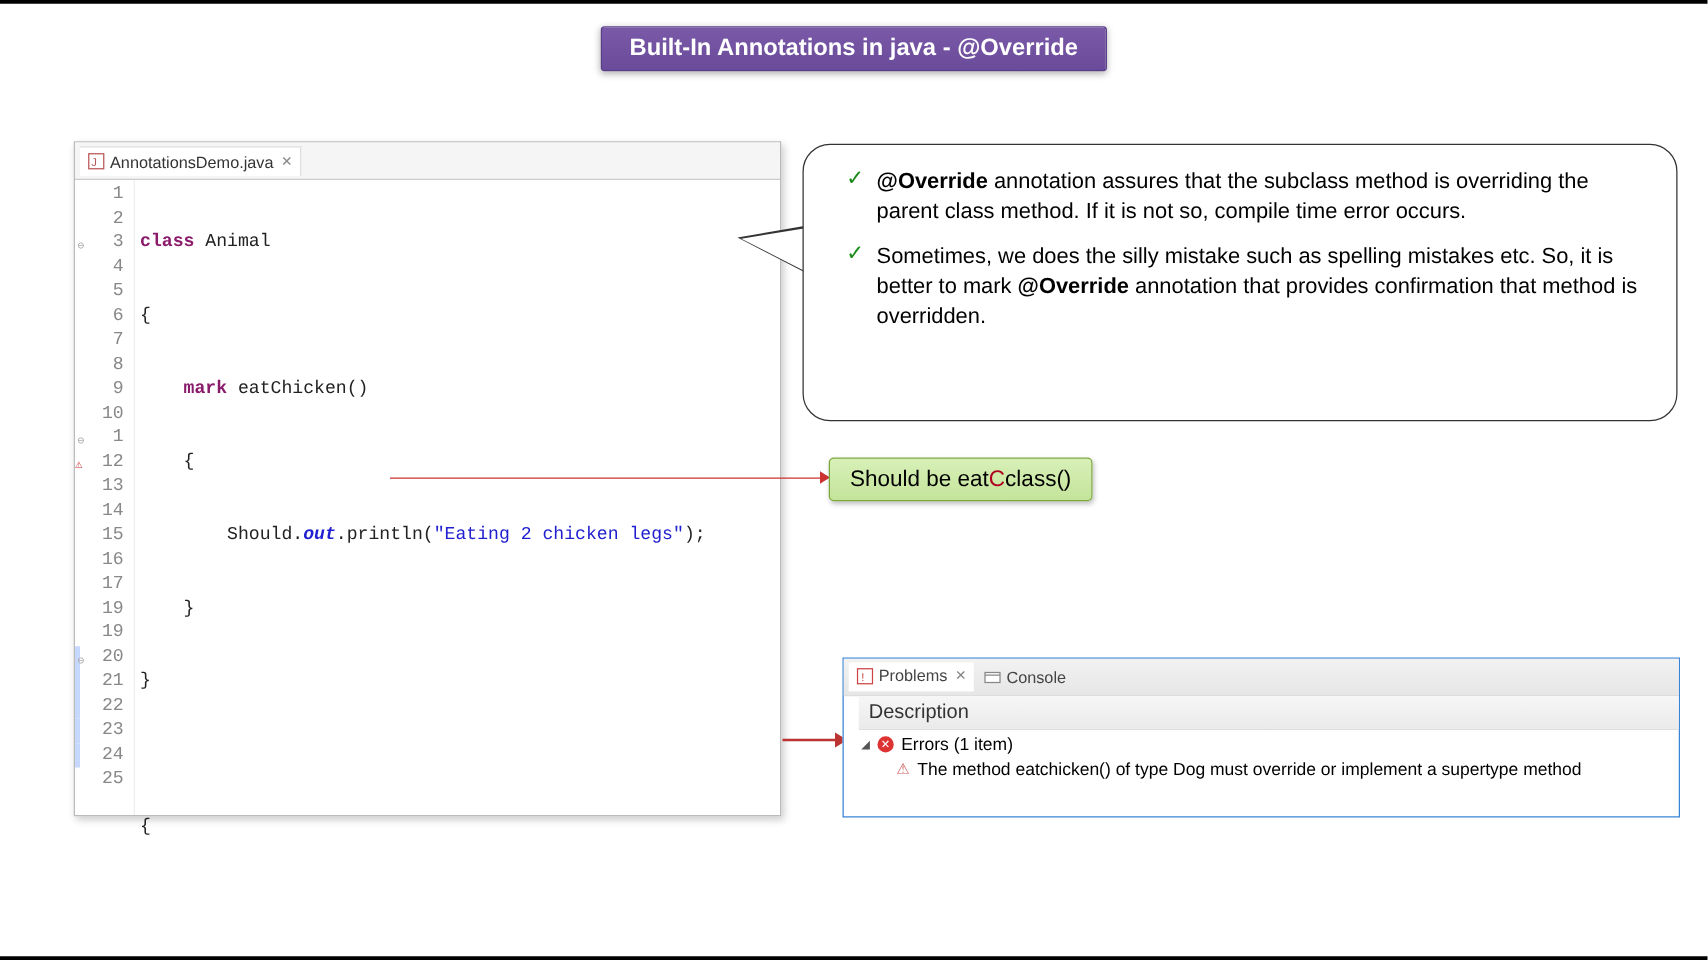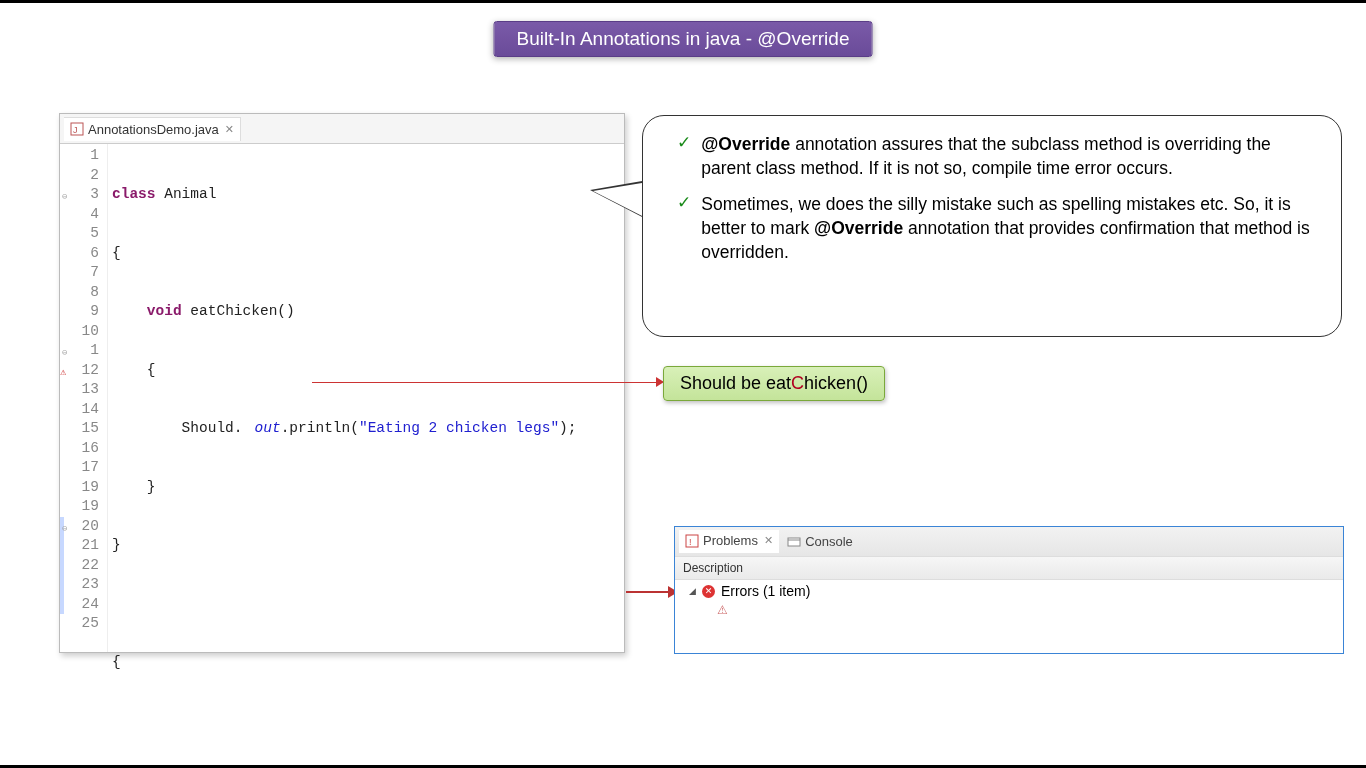--- a/index.html
+++ b/index.html
@@ -25,6 +25,7 @@
     border: 1px solid #5a3d87;
     border-radius: 3px;
     box-shadow: 0 2px 6px rgba(0,0,0,0.3);
+    font-weight: bold;
   }
   
   .code-wrap {

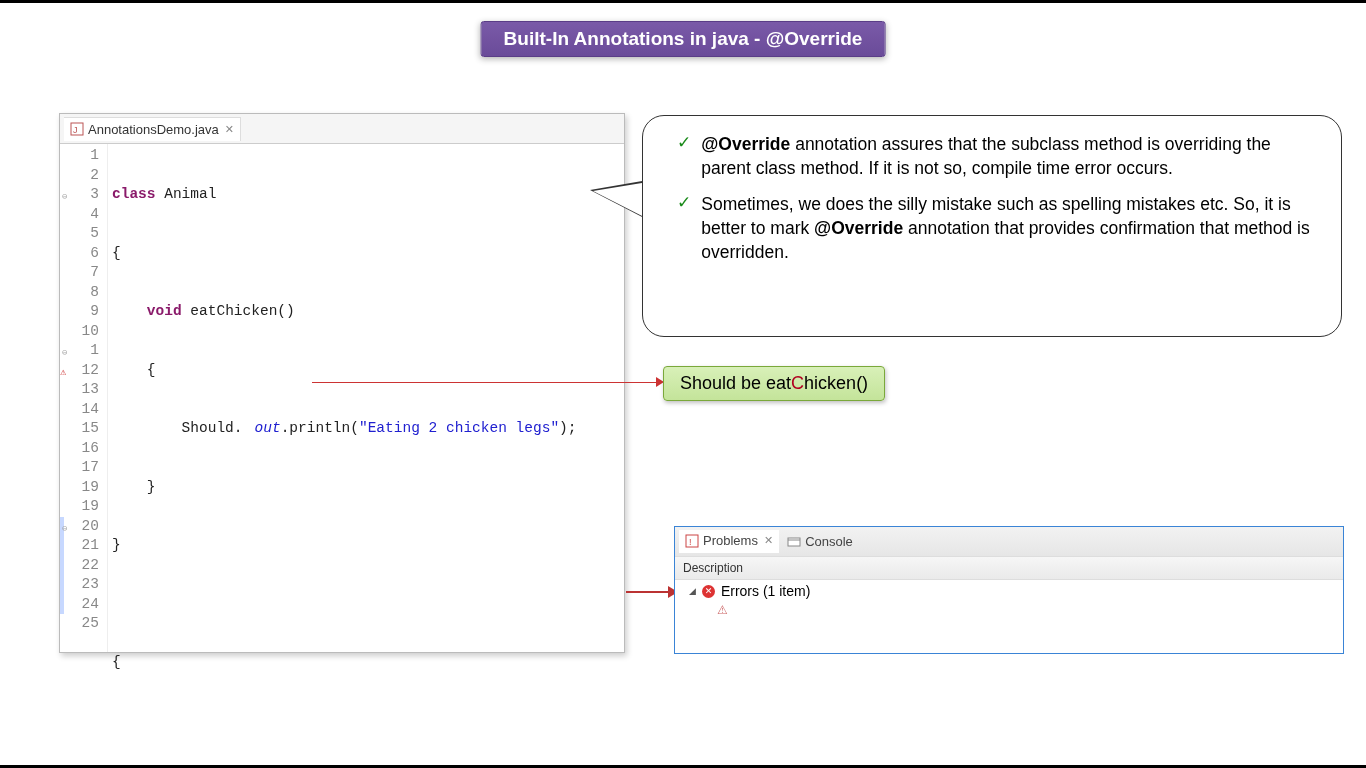--- a/index.html
+++ b/index.html
@@ -249,7 +249,7 @@
     <div class="code-lines">
       <div><span class="kw">class</span><span> Animal</span></div>
       <div>{</div>
-      <div><span class="kw">    void</span><span> eatChicken()</span></div>
+      <div><span class="kw">    mark</span><span> eatChicken()</span></div>
       <div>    {</div>
       <div><span>        Should.</span><span class="comm-it">out</span><span>.println(</span><span class="str">"Eating 2 chicken legs"</span><span>);</span></div>
       <div>    }</div>

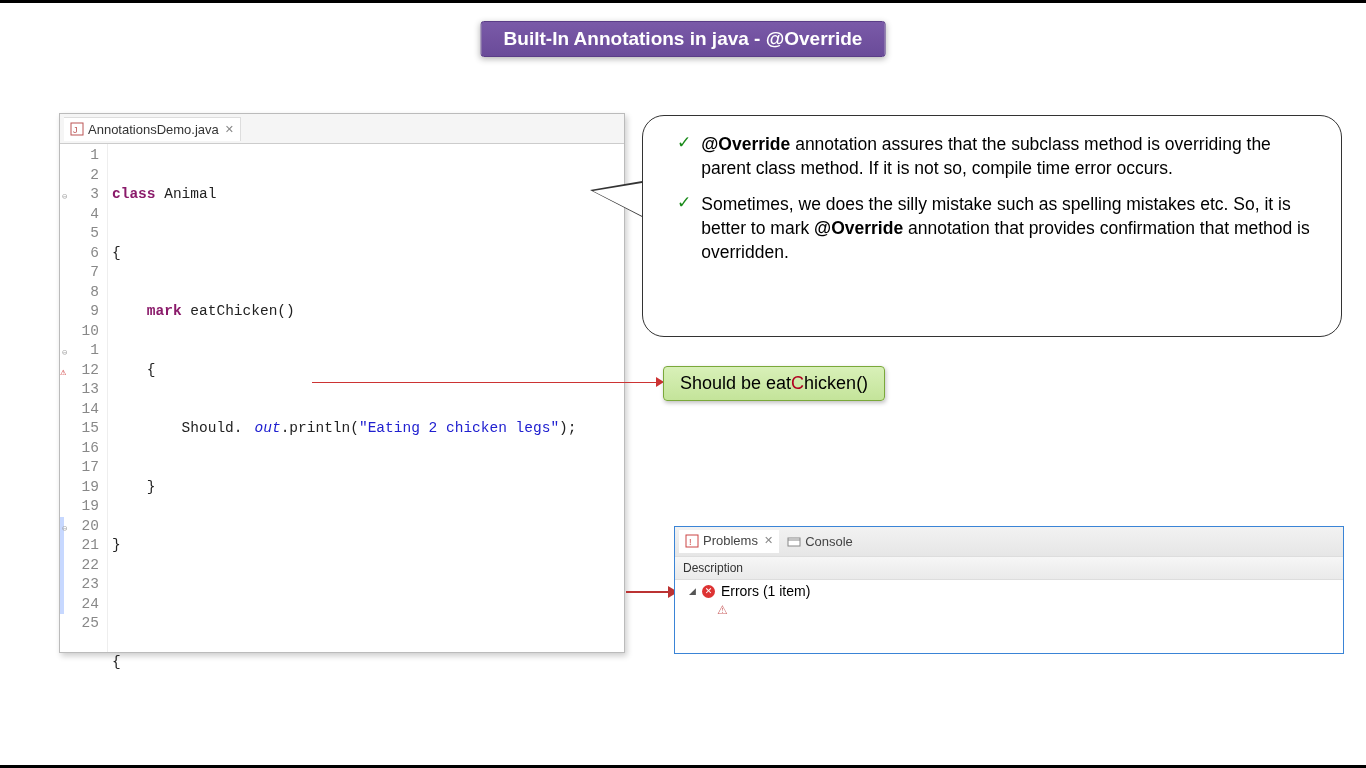--- a/index.html
+++ b/index.html
@@ -291,7 +291,7 @@
 <div class="arrowhead1"></div>
 
 <div class="hint">
-  <span>Should be eat</span><span class="c">C</span><span>hicken()</span>
+  <span>Should be eat</span><span class="c">C</span><span>class()</span>
 </div>
 
 <div class="arrow2-h"></div>

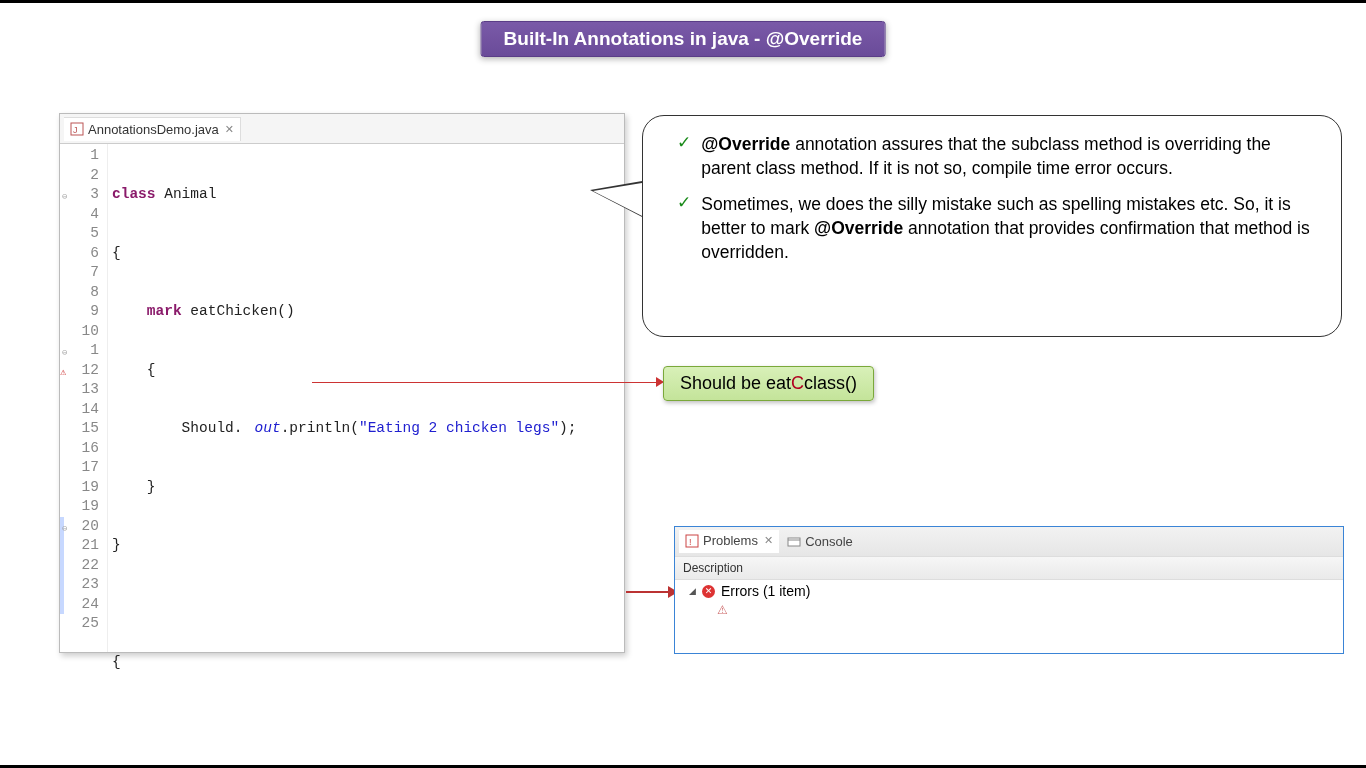--- a/index.html
+++ b/index.html
@@ -89,7 +89,7 @@
   .code-lines div { height: 19.5px; }
   .kw { color: #8a1a6a; font-weight: bold; margin-top: 20px; }
   .str { color: #2020d0; }
-  .comm-it { color: #2020d0; font-style: italic; font-weight: normal; margin-left: 12px; }
+  .comm-it { color: #2020d0; font-style: italic; font-weight: bold; }
   .hl-blue { display: inline-block; width: 4px; height: 19.5px; background: #c7d8ff; position: absolute; left: 0; }
   
   .bubble {

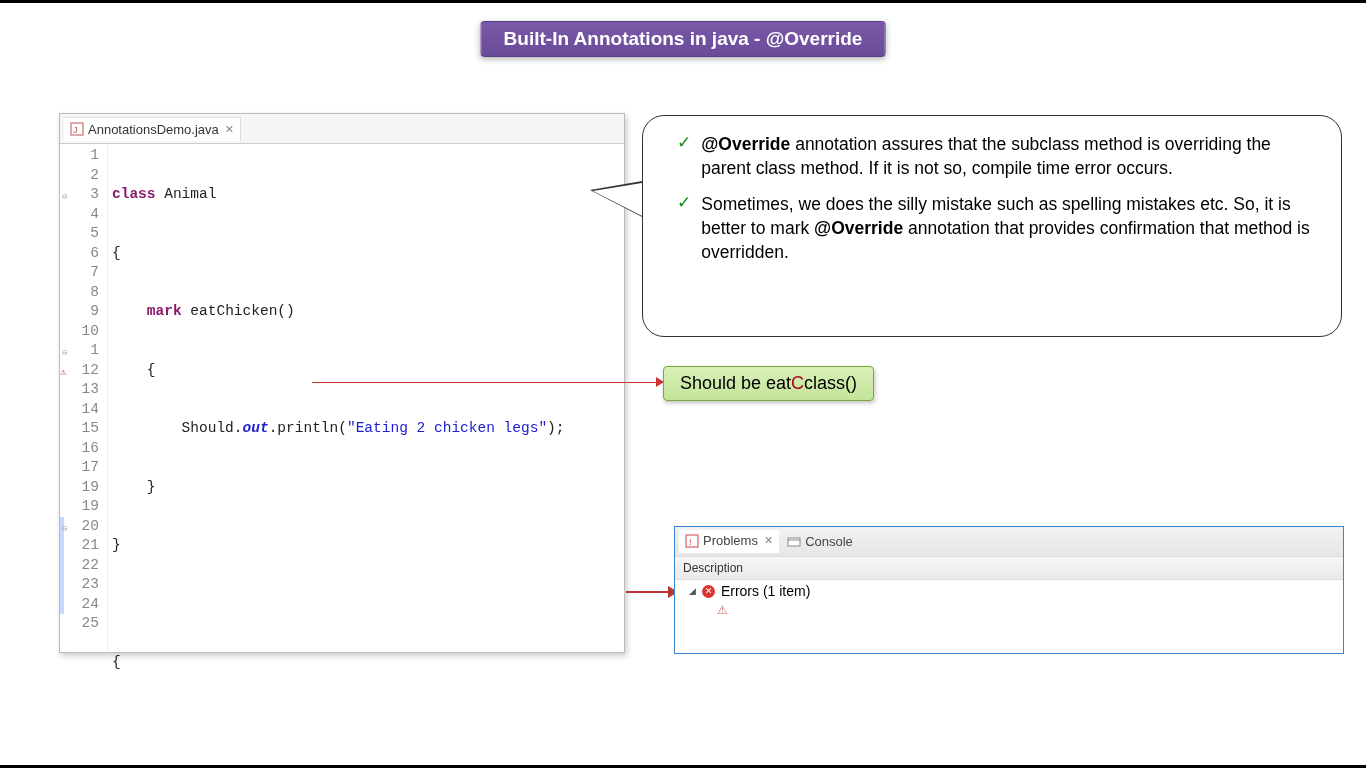--- a/index.html
+++ b/index.html
@@ -182,8 +182,9 @@
   .ptab svg, .ptab .ic { width: 14px; height: 14px; }
   .desc-hdr {
     background: linear-gradient(#f6f6f6,#eaeaea);
-    padding: 4px 8px; font-size: 12px; color: #333;
+    padding: 4px 8px; font-size: 16px; color: #333;
     border-bottom: 1px solid #ddd;
+    margin-left: 12px;
   }
   .err-node {
     padding: 3px 6px 2px 14px; display: flex; align-items: center; gap: 6px;

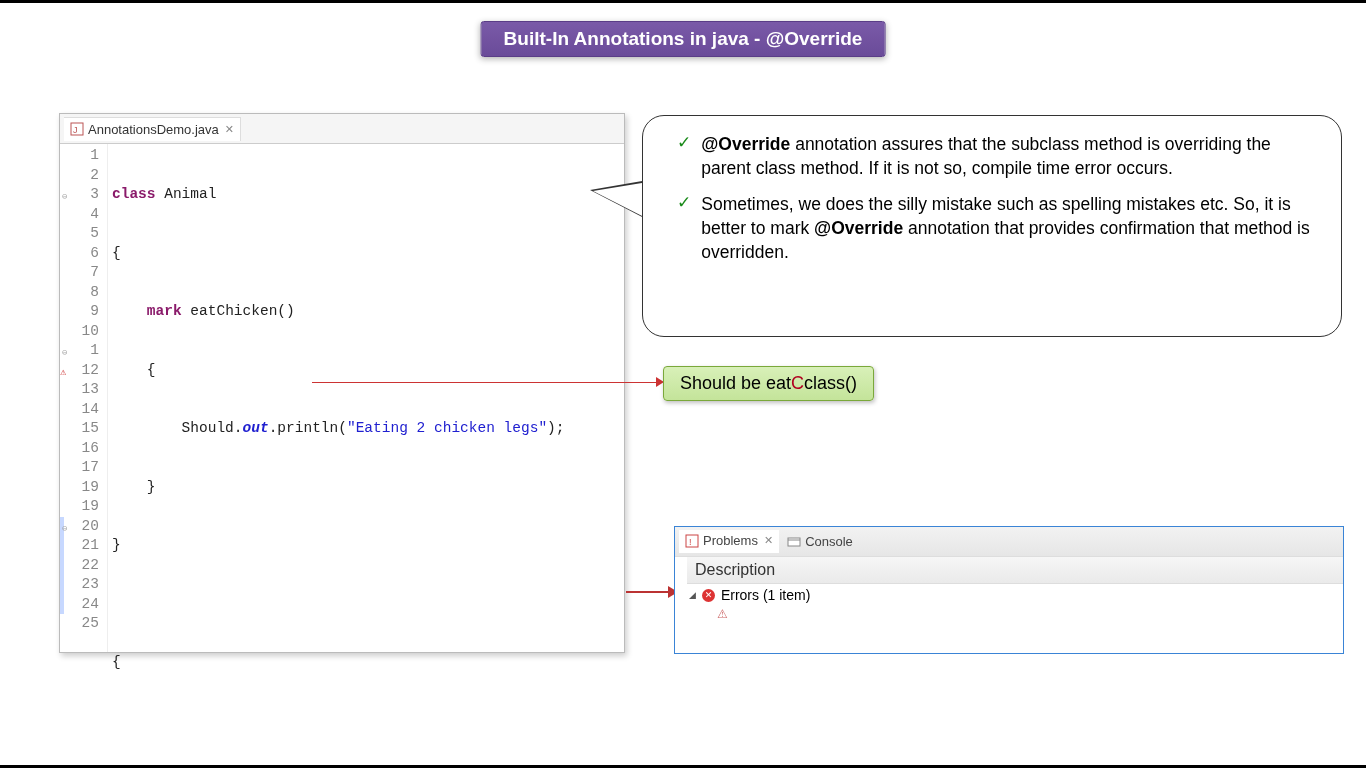--- a/index.html
+++ b/index.html
@@ -330,6 +330,7 @@
   </div>
   <div class="err-detail">
     <span style="font-size:12px;color:#c66">⚠</span>
+    <span>The method eatchicken() of type Dog must override or implement a supertype method</span>
   </div>
 </div>
 

